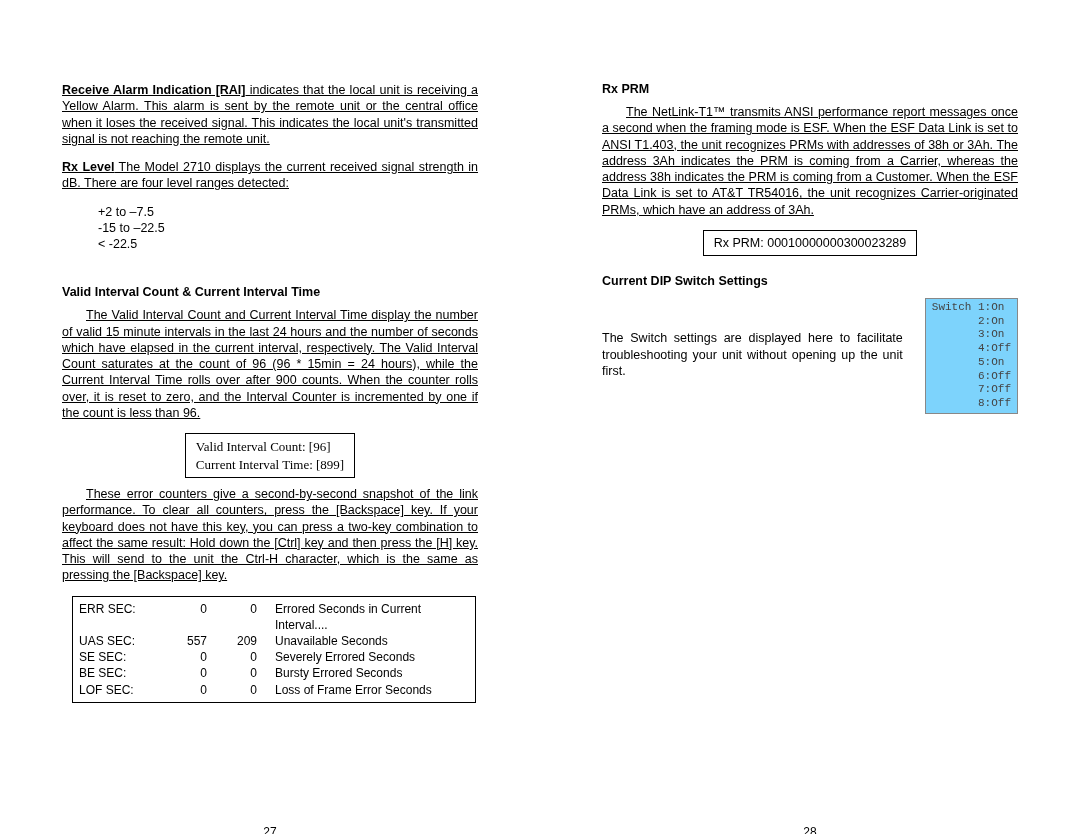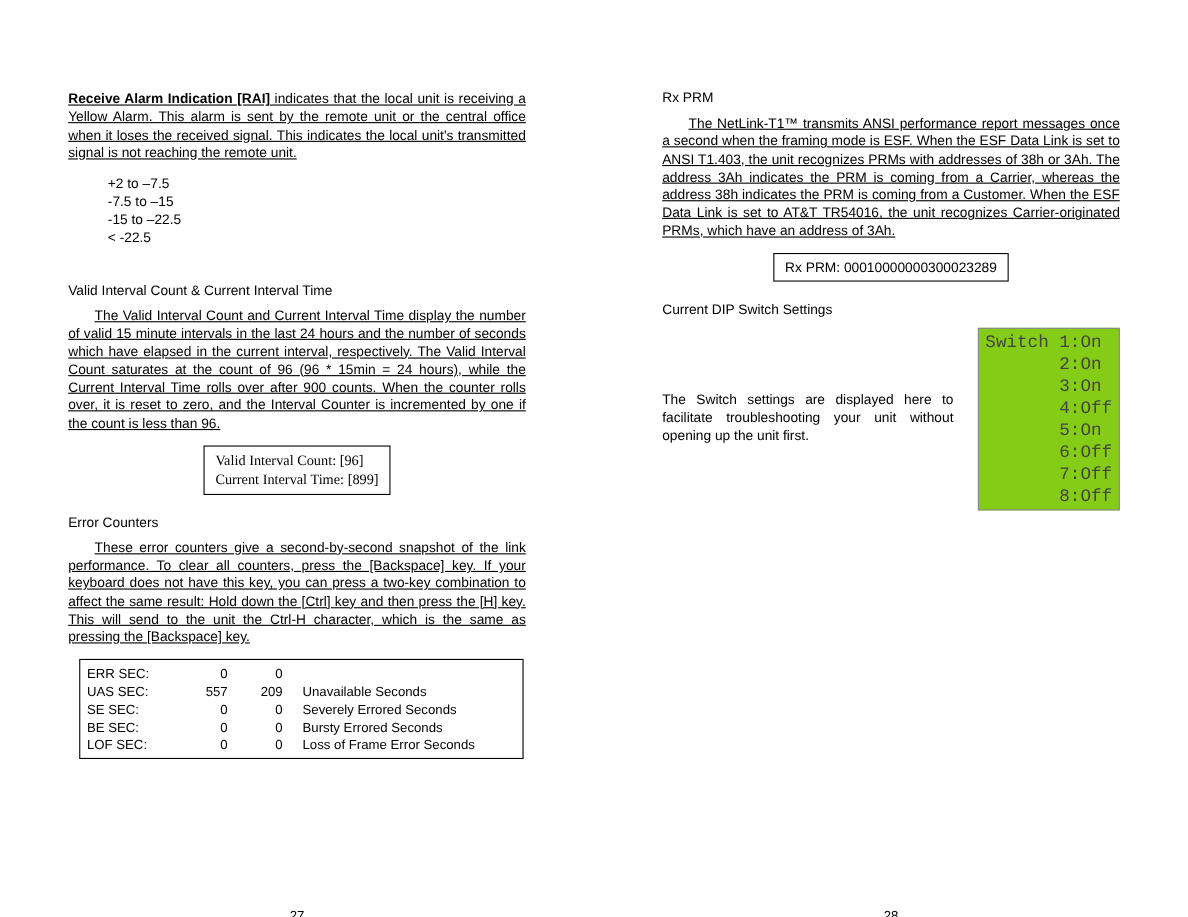--- a/index.html
+++ b/index.html
@@ -38,7 +38,7 @@
     text-indent: 24px;
   }
   .section-head {
-    font-weight: normal;
+    font-weight: bold;
     margin: 18px 0 8px 0;
     font-size: 12.5px;
   }

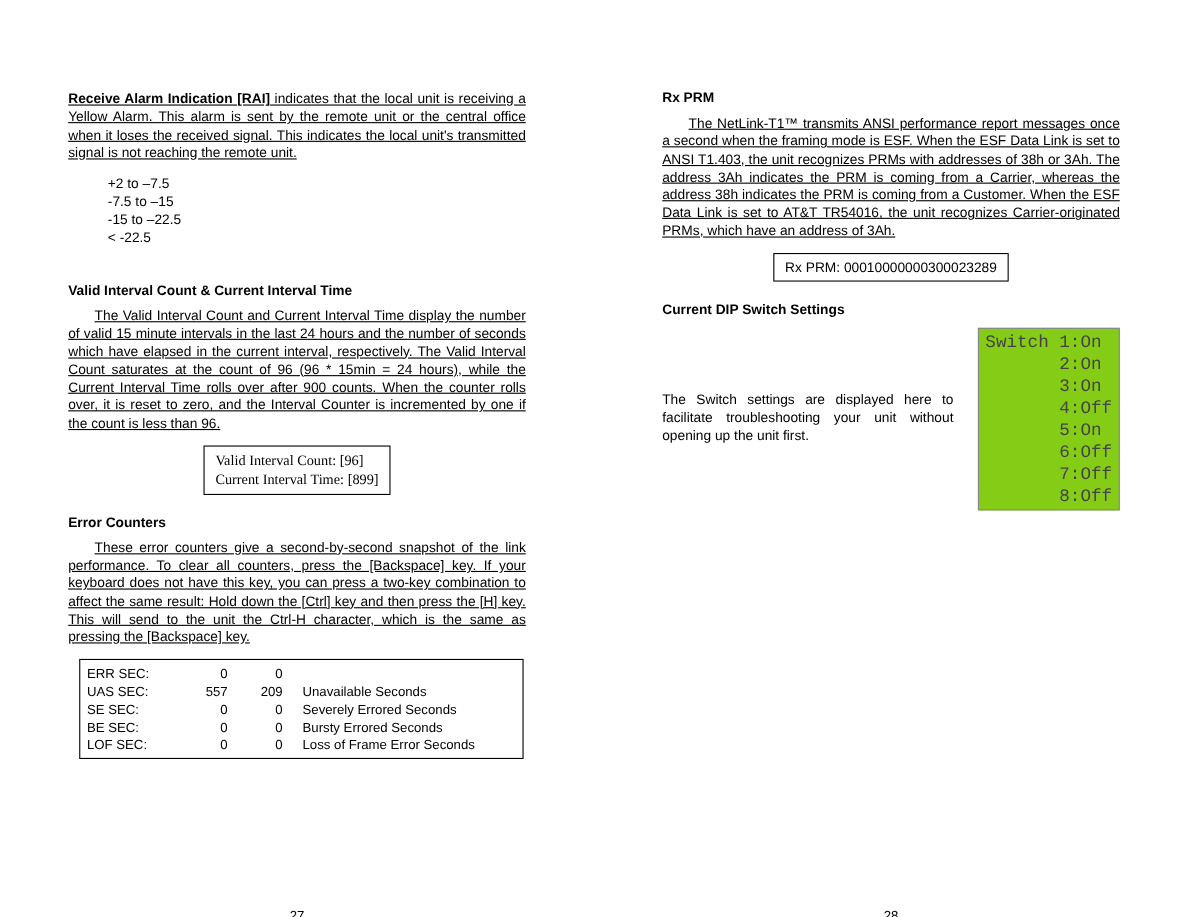--- a/index.html
+++ b/index.html
@@ -112,6 +112,9 @@
     <span class="run-in">Receive Alarm Indication [RAI]</span><span>  indicates that the local unit is receiving a Yellow Alarm. This alarm is sent by the remote unit or the central office when it loses the received signal. This indicates the local unit's transmitted signal is not reaching the remote unit.</span>
   </p>
 
+  <p>
+    <span class="run-in">Rx Level</span><span>  The Model 2710 displays the current received signal strength in dB. There are four level ranges detected:</span>
+  </p>
 
   <div class="levels">
     <div>+2 to –7.5</div>

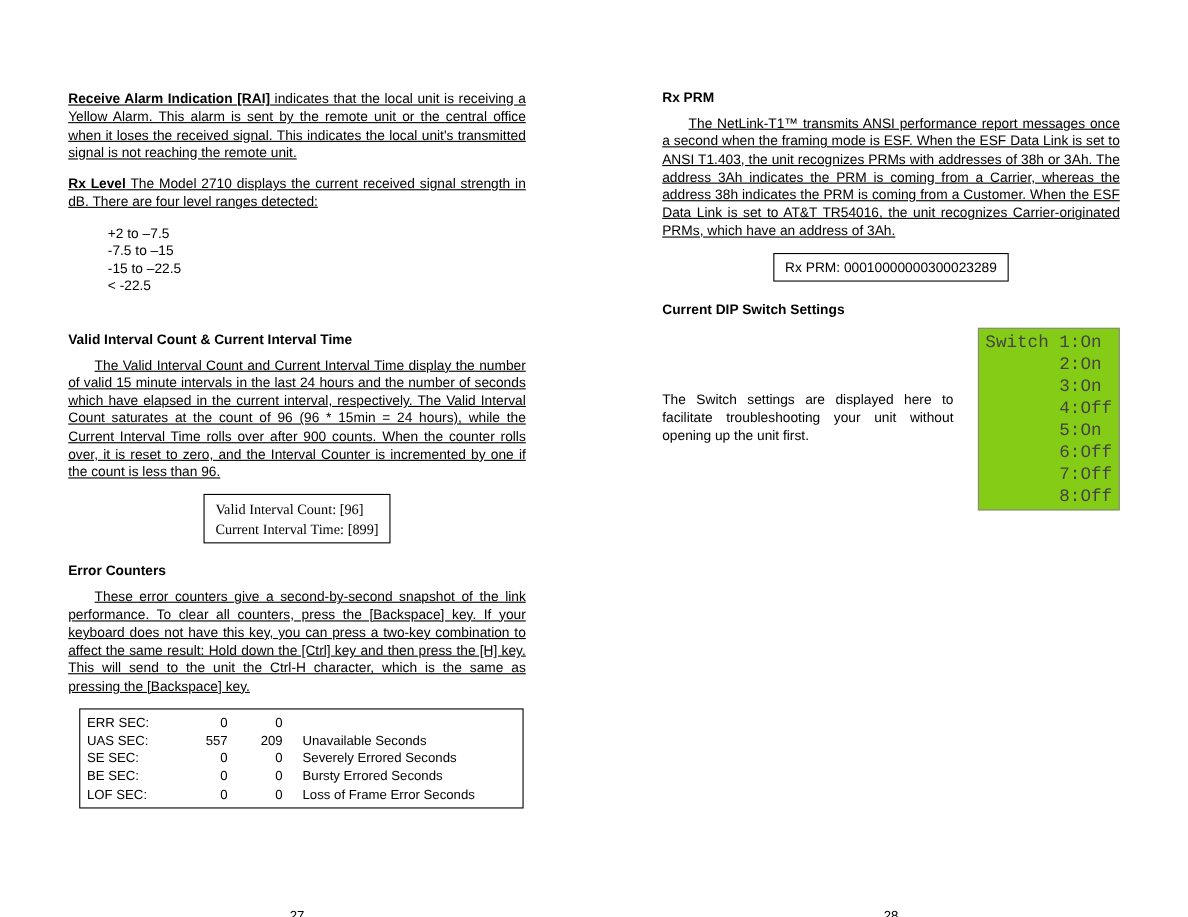--- a/index.html
+++ b/index.html
@@ -118,7 +118,6 @@
 
   <div class="levels">
     <div>+2 to –7.5</div>
-    <div>-7.5 to –15</div>
     <div>-15 to –22.5</div>
     <div>&lt; -22.5</div>
   </div>

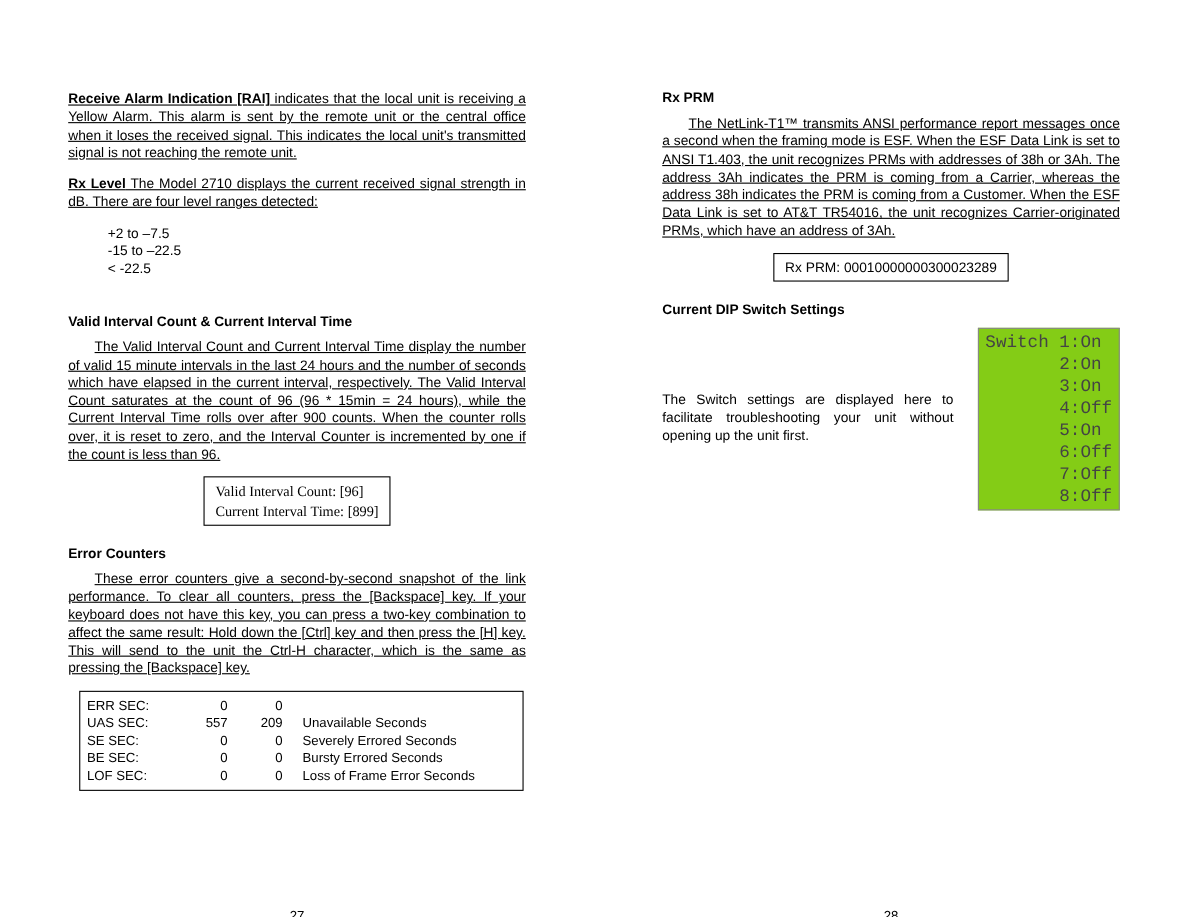--- a/index.html
+++ b/index.html
@@ -95,11 +95,11 @@
     border: 1px solid #888;
     padding: 2px 6px;
     font-family: "Courier New", monospace;
-    font-size: 16px;
+    font-size: 11px;
     line-height: 1.25;
     white-space: pre;
     color: #444;
-    background: #84cc16;
+    background: #7dd3fc;
     margin-top: 2px;
   }
 </style>

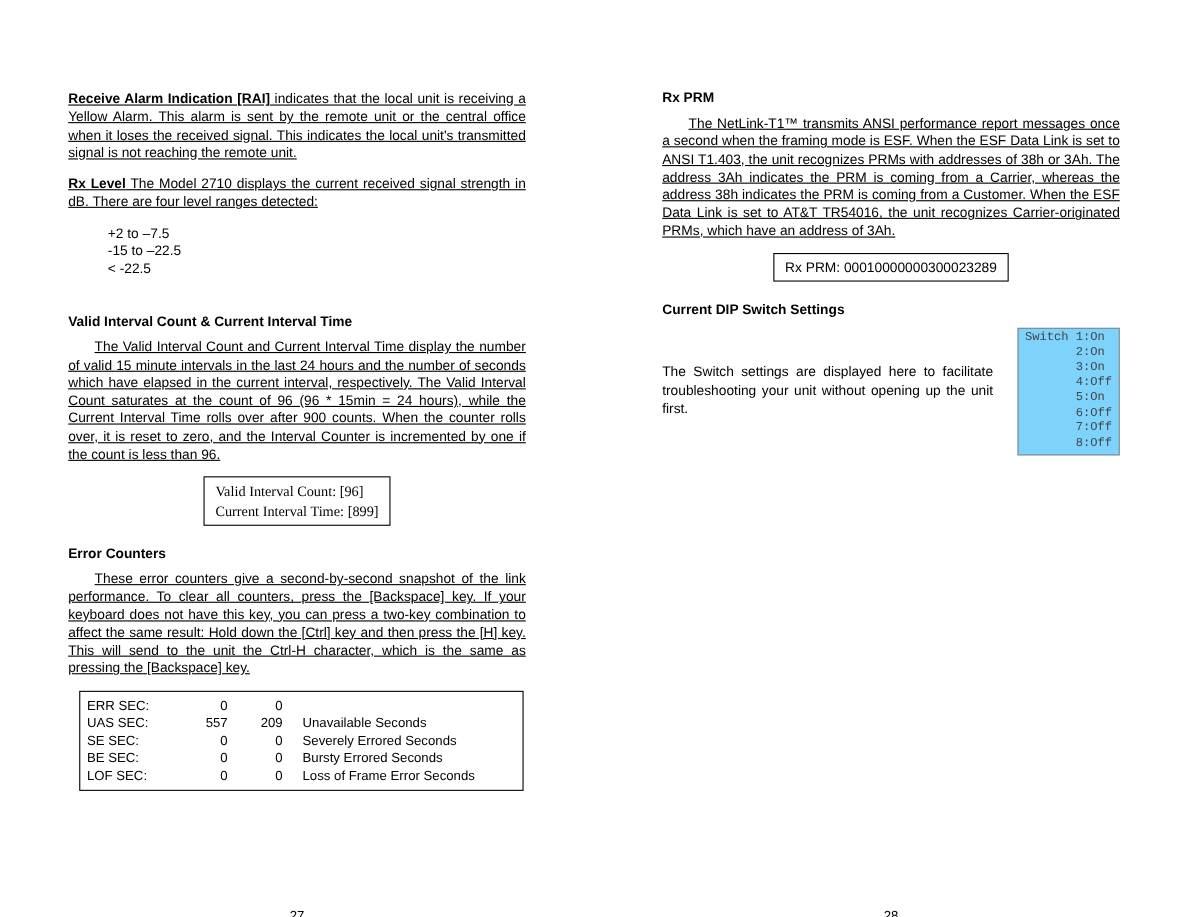--- a/index.html
+++ b/index.html
@@ -131,7 +131,6 @@
     <div>Current Interval Time: [899]</div>
   </div>
 
-  <div class="section-head">Error Counters</div>
 
   <p class="indent">These error counters give a second-by-second snapshot of the link performance. To clear all counters, press the [Backspace] key. If your keyboard does not have this key, you can press a two-key combination to affect the same result: Hold down the [Ctrl] key and then press the [H] key. This will send to the unit the Ctrl-H character, which is the same as pressing the [Backspace] key.</p>
 

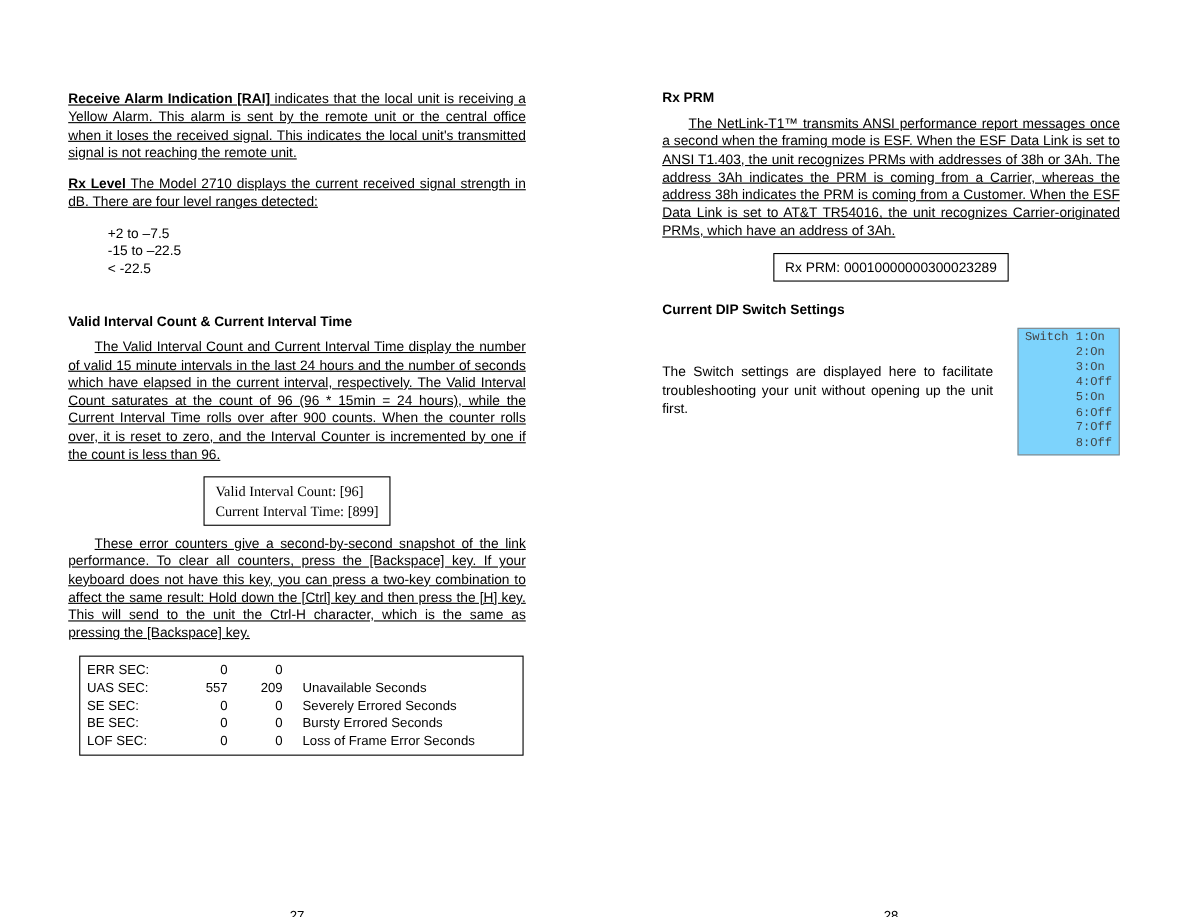--- a/index.html
+++ b/index.html
@@ -139,6 +139,7 @@
       <span class="err-label">ERR SEC:</span>
       <span class="err-v1">0</span>
       <span class="err-v2">0</span>
+      <span class="err-desc">Errored Seconds in Current Interval....</span>
     </div>
     <div class="err-row">
       <span class="err-label">UAS SEC:</span>

